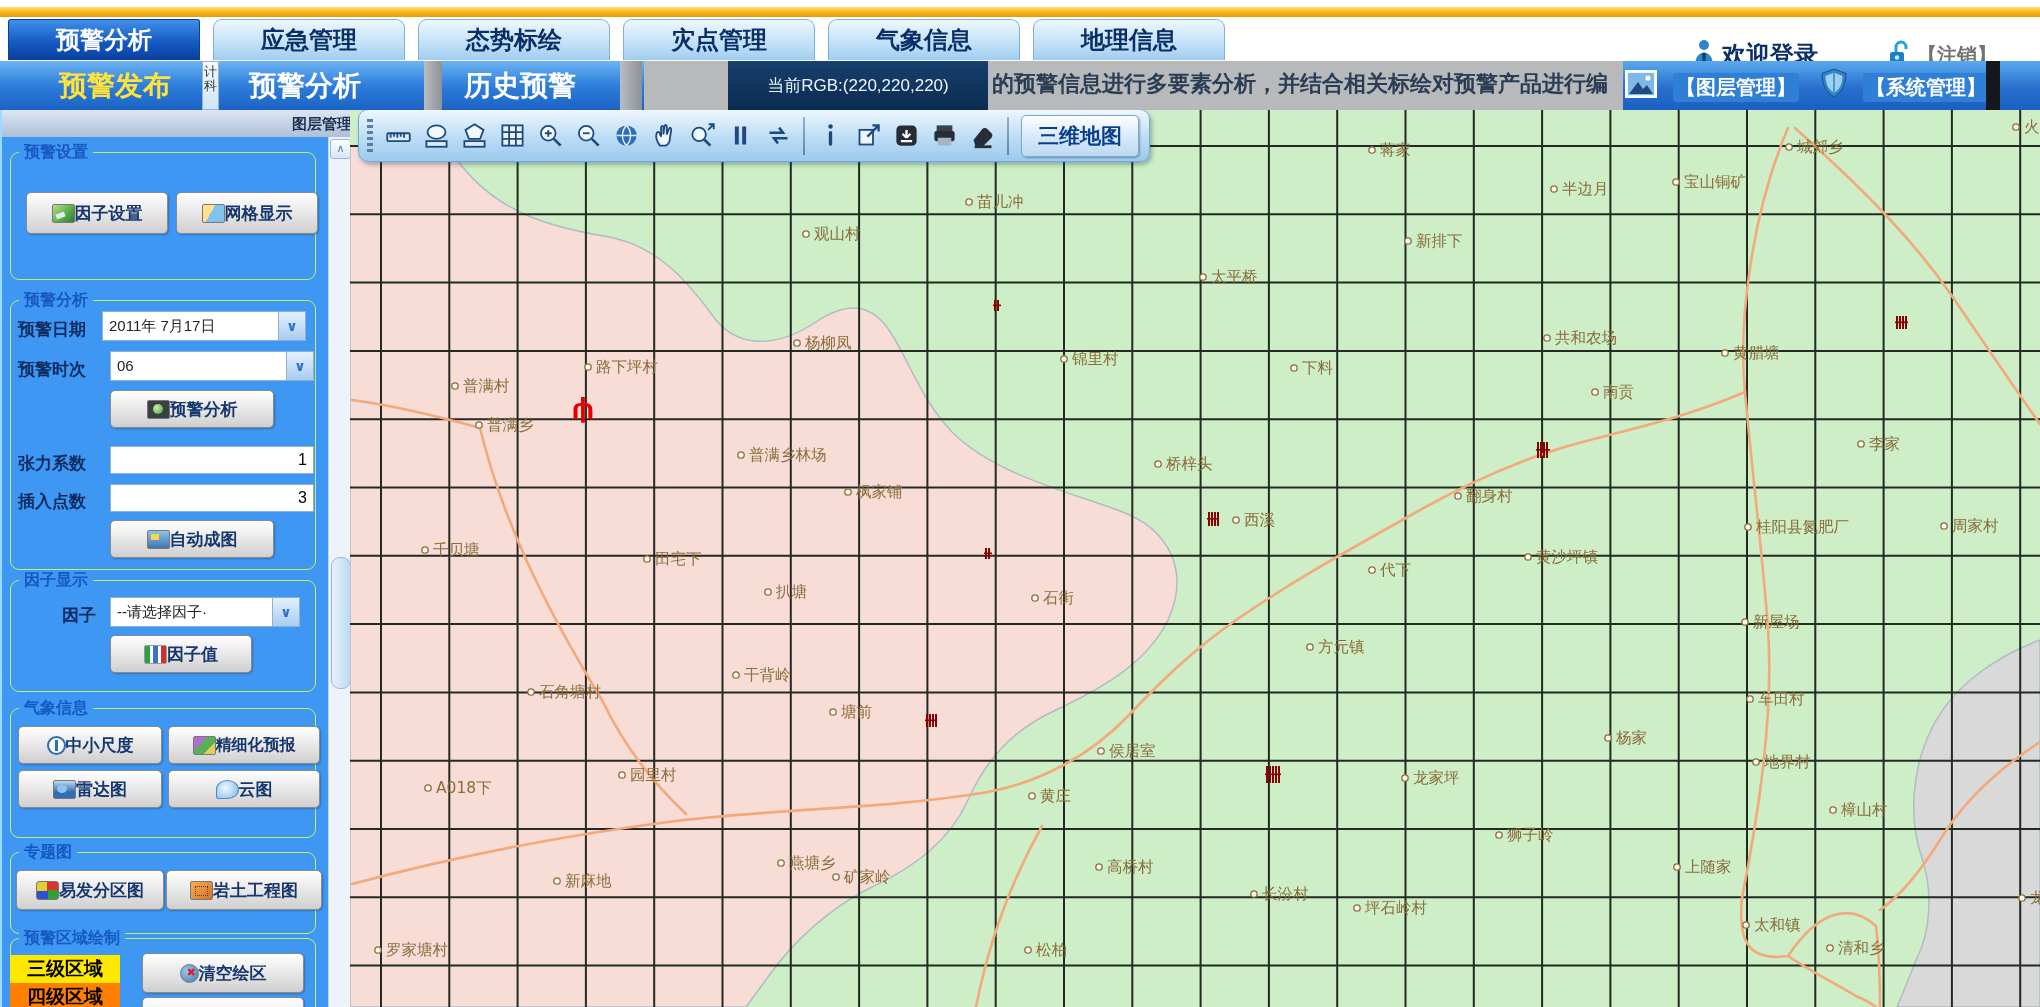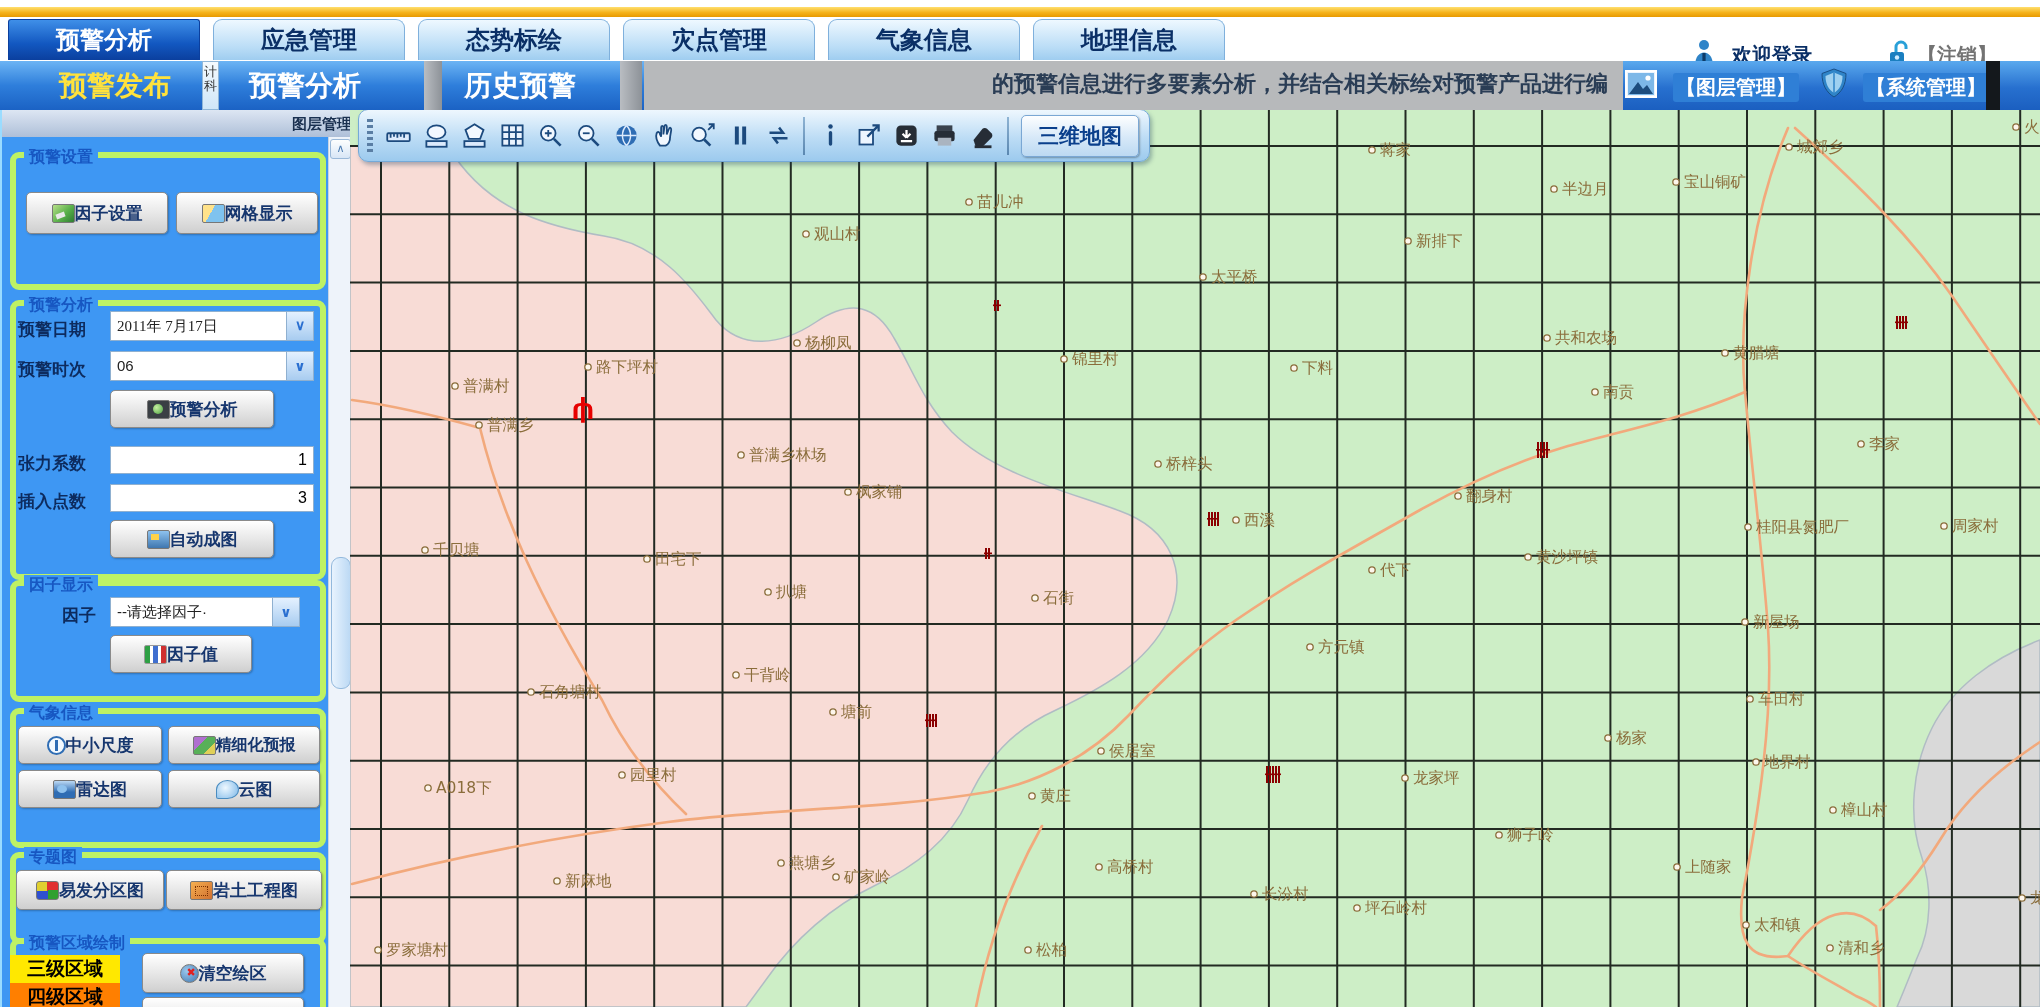--- a/index.html
+++ b/index.html
@@ -17,7 +17,7 @@
   .maintab.active{background:linear-gradient(180deg,#3f8fe8,#1257c0 60%,#0b3f9e);
     color:#fff;border-color:#0b3f9e;border-radius:3px 3px 0 0;}
   .welcome{position:absolute;top:22px;left:1694px;display:flex;align-items:center;gap:8px;}
-  .welcome .wtxt{color:#0a2f66;font-weight:bold;font-size:20px;margin-left:10px;}
+  .welcome .wtxt{color:#0a2f66;font-weight:bold;font-size:24px;}
   .logout{position:absolute;top:22px;left:1888px;display:flex;align-items:center;gap:7px;}
   .logout .wtxt{color:#737373;font-weight:bold;font-size:20px;}
 

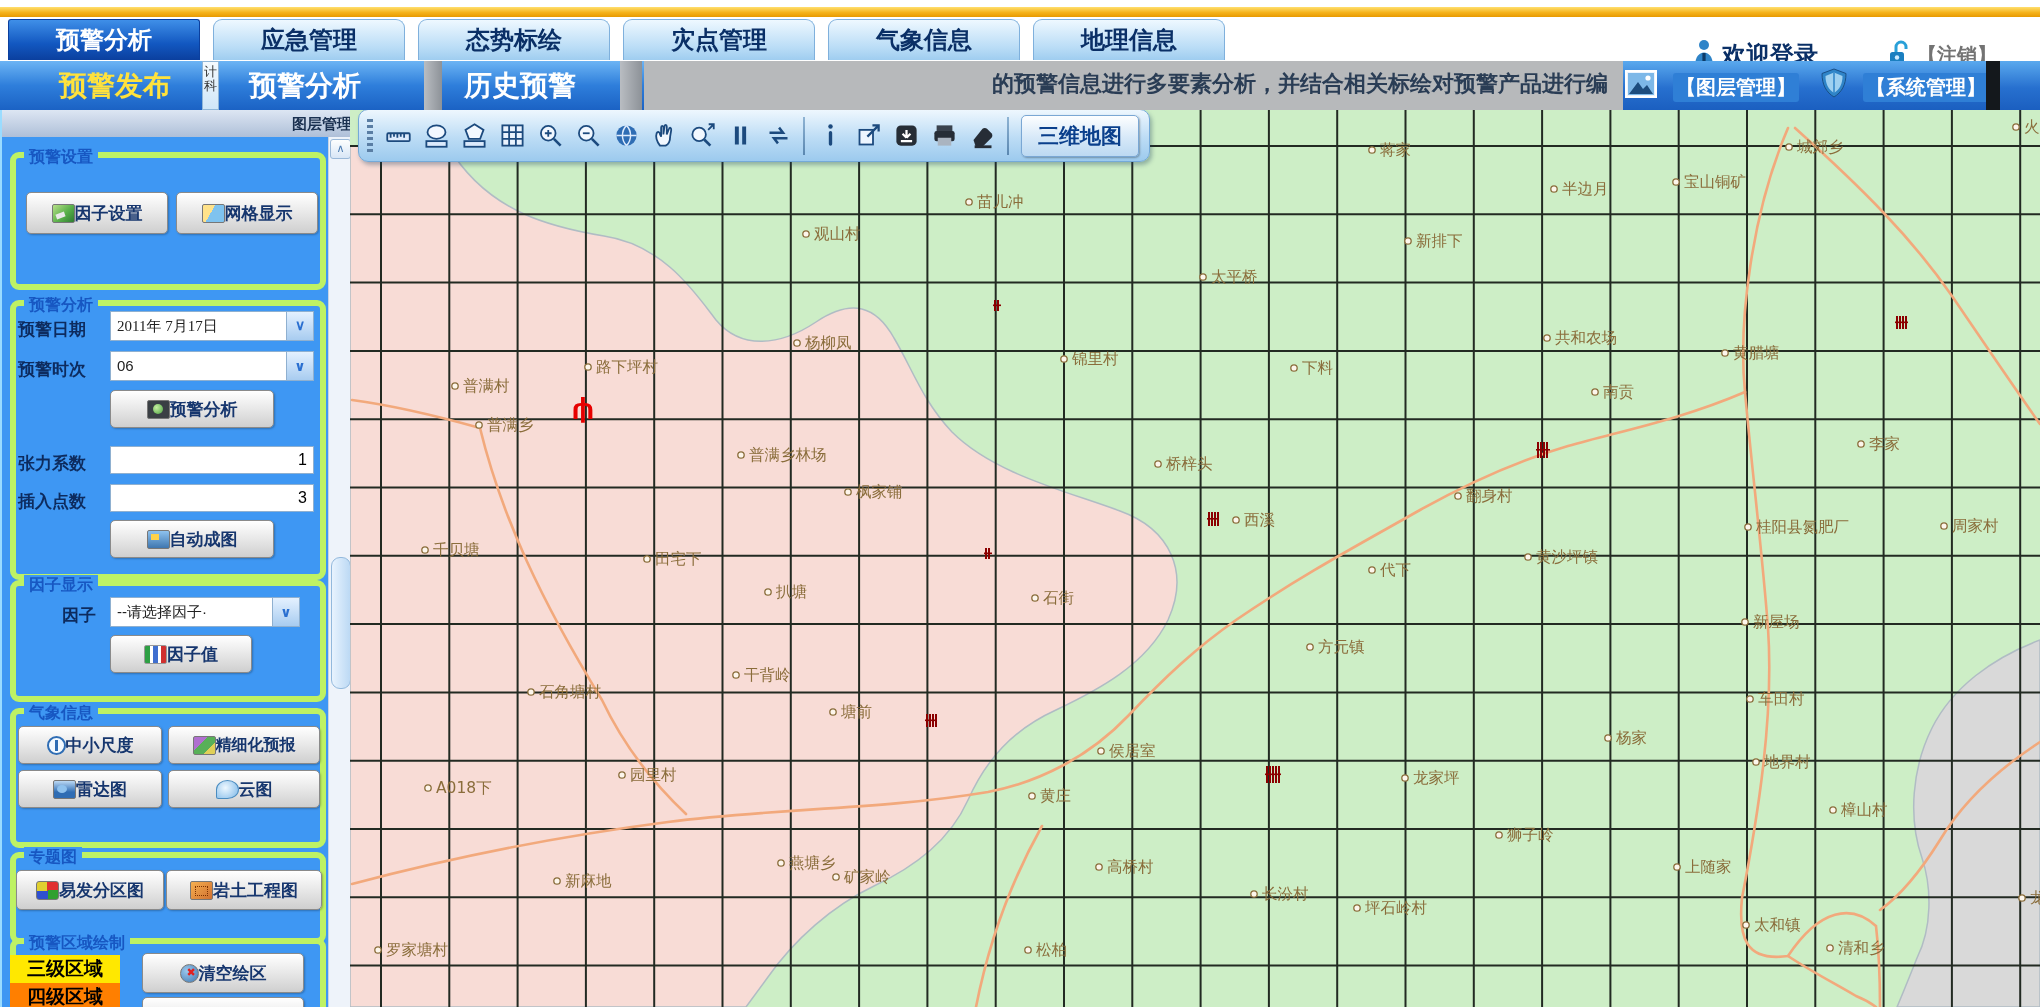--- a/index.html
+++ b/index.html
@@ -154,6 +154,7 @@
     <div class="marquee">
       <span class="mtext">的预警信息进行多要素分析，并结合相关标绘对预警产品进行编</span>
     </div>
+    <div class="rgbbox">当前RGB:(220,220,220)</div>
     <div class="navright">
       <div class="bracketbtn" style="left:2px;">
         <span><svg width="32" height="28" viewBox="0 0 32 28">

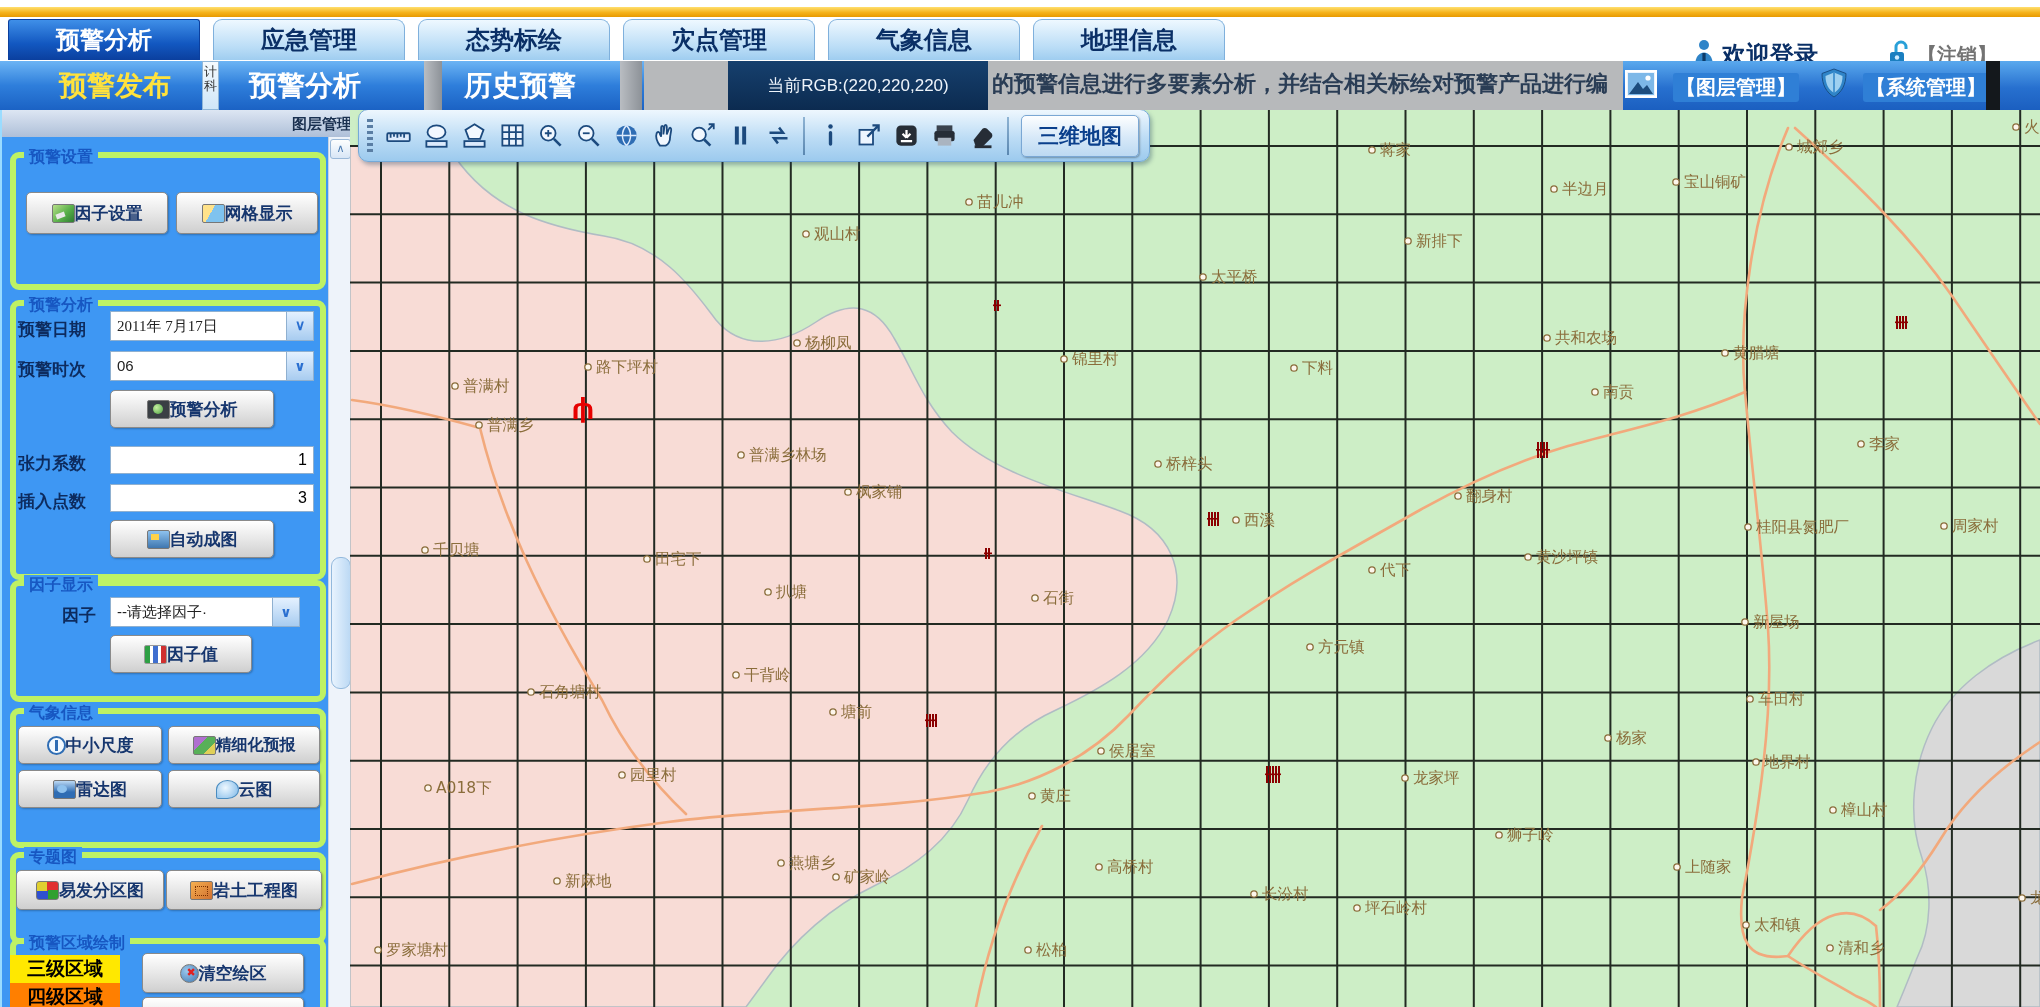--- a/index.html
+++ b/index.html
@@ -48,7 +48,7 @@
   .sb-title{position:absolute;left:0;top:0;width:350px;height:27px;
     background:linear-gradient(180deg,#dde6f3,#aebfd8);color:#1a3050;font-weight:bold;
     font-size:15px;line-height:27px;padding-left:10px;box-sizing:border-box;text-align:right;}
-  .group{position:absolute;left:8px;width:304px;border:6px solid #bef264;border-radius:9px;}
+  .group{position:absolute;left:8px;width:304px;border:1px solid #bef264;border-radius:9px;}
   .gtitle{position:absolute;top:-11px;left:8px;background:#3e97f3;padding:0 5px;
     color:#1757c2;font-weight:bold;font-size:16px;}
   .sbtn{position:absolute;background:linear-gradient(180deg,#ffffff,#eaeaea 45%,#cfcfcf);

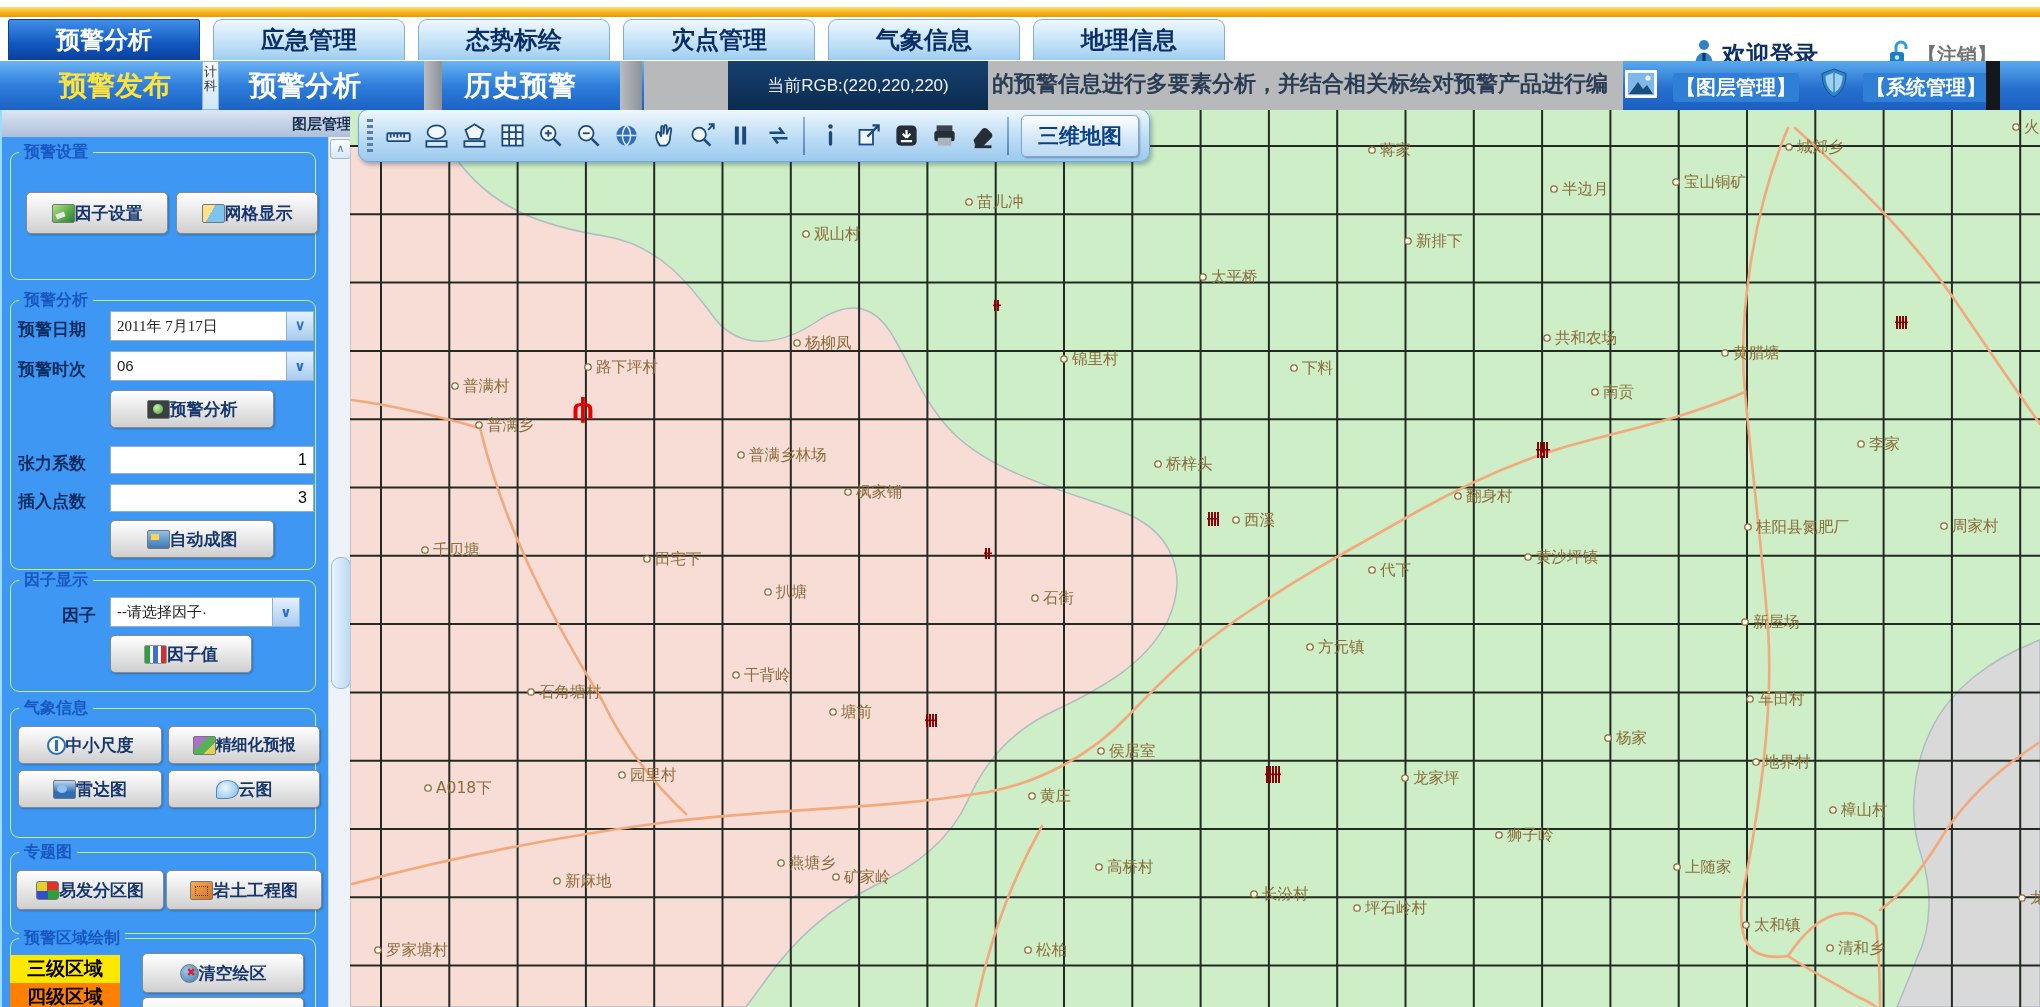--- a/index.html
+++ b/index.html
@@ -196,7 +196,7 @@
       <span class="gtitle">预警分析</span>
     </div>
     <span class="slabel" style="left:16px;top:208px;">预警日期</span>
-    <div class="sel" style="left:108px;top:201px;width:204px;height:30px;font-family:Liberation Serif, serif;">
+    <div class="sel" style="left:100px;top:201px;width:204px;height:30px;">
       <span class="val">2011年 7月17日</span>
       <span class="arr">∨</span>
     </div>

